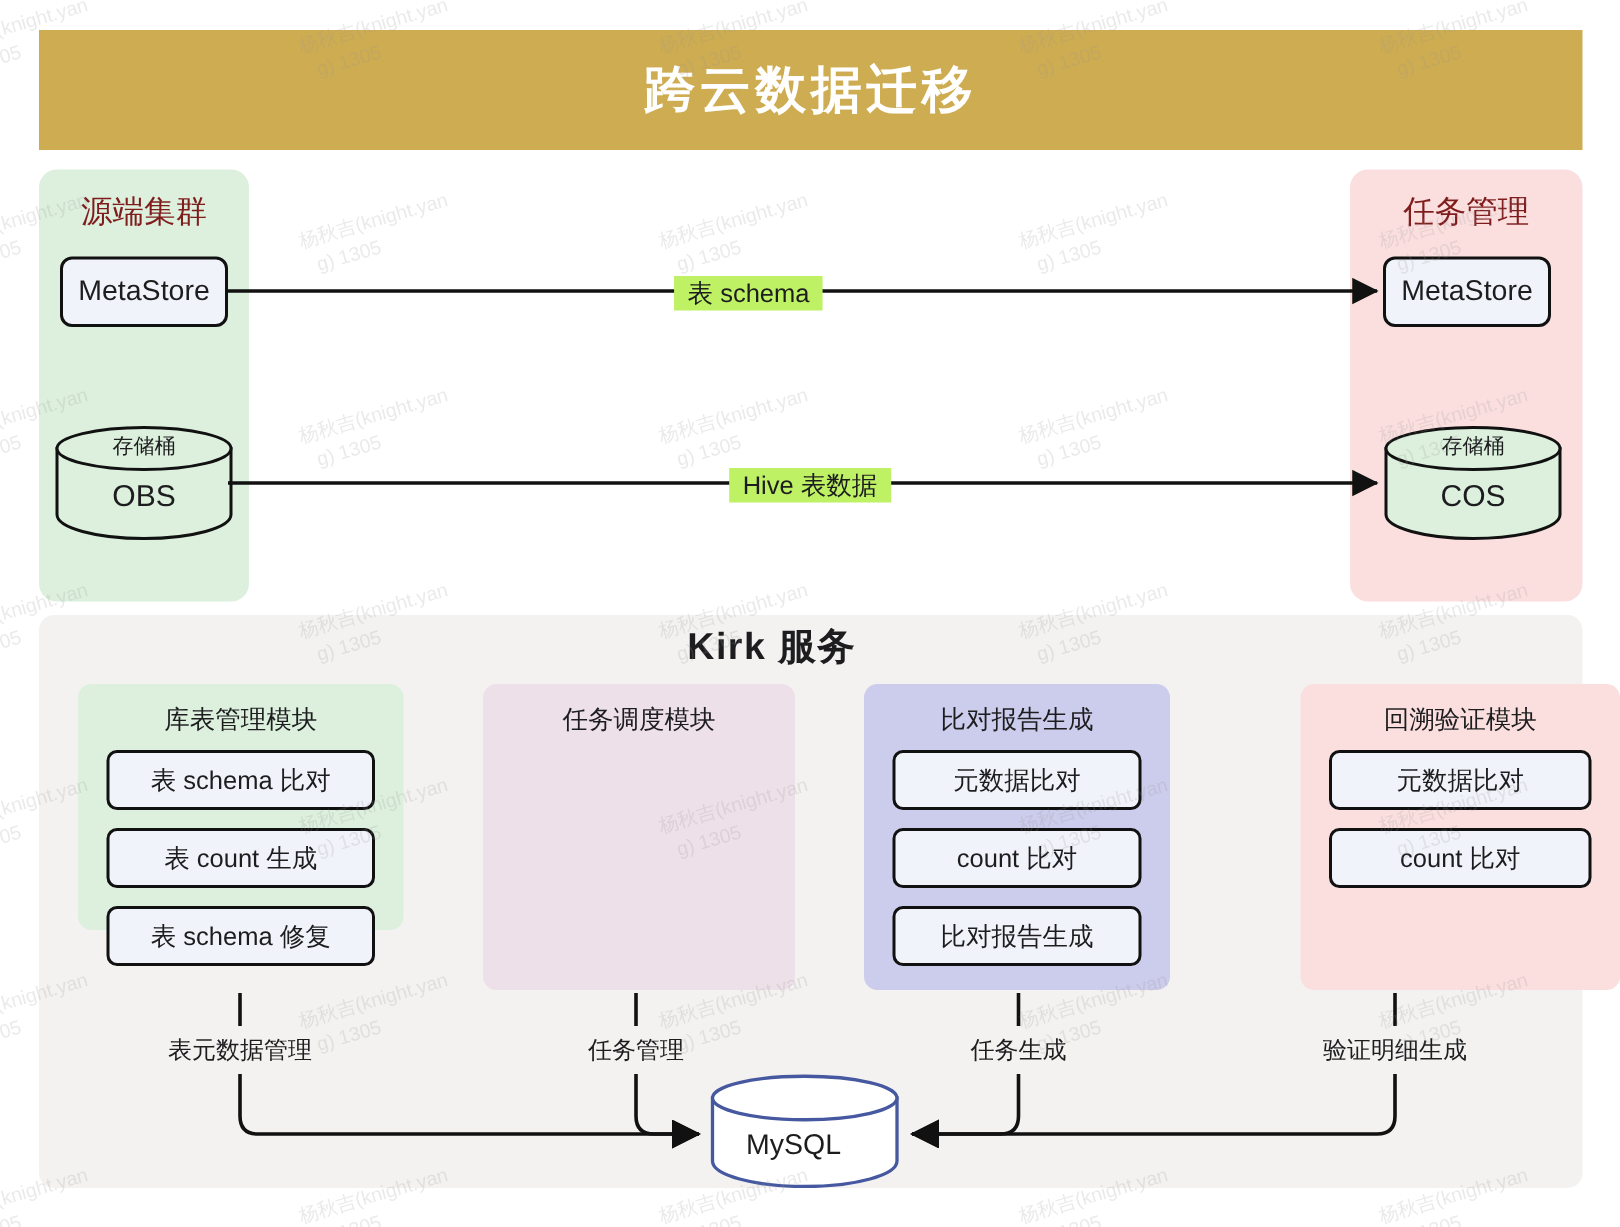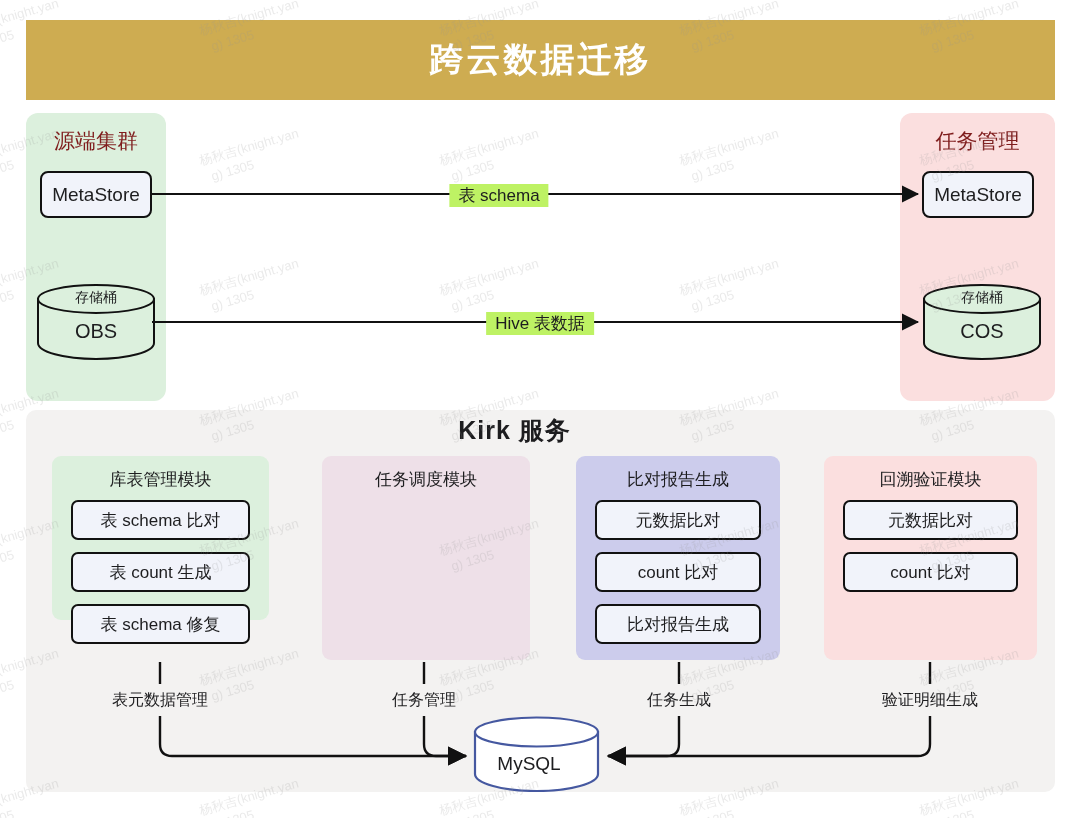--- a/index.html
+++ b/index.html
@@ -190,7 +190,7 @@
   </div>
 </div>
 
-<div id="module-3" class="module" style="background: rgb(251, 223, 223);">
+<div id="module-3" class="module" style="background: rgb(251, 223, 223); margin-left: 43px;">
   <div class="m-title">回溯验证模块</div>
   <div class="m-items">
     <div class="m-item">元数据比对</div>

